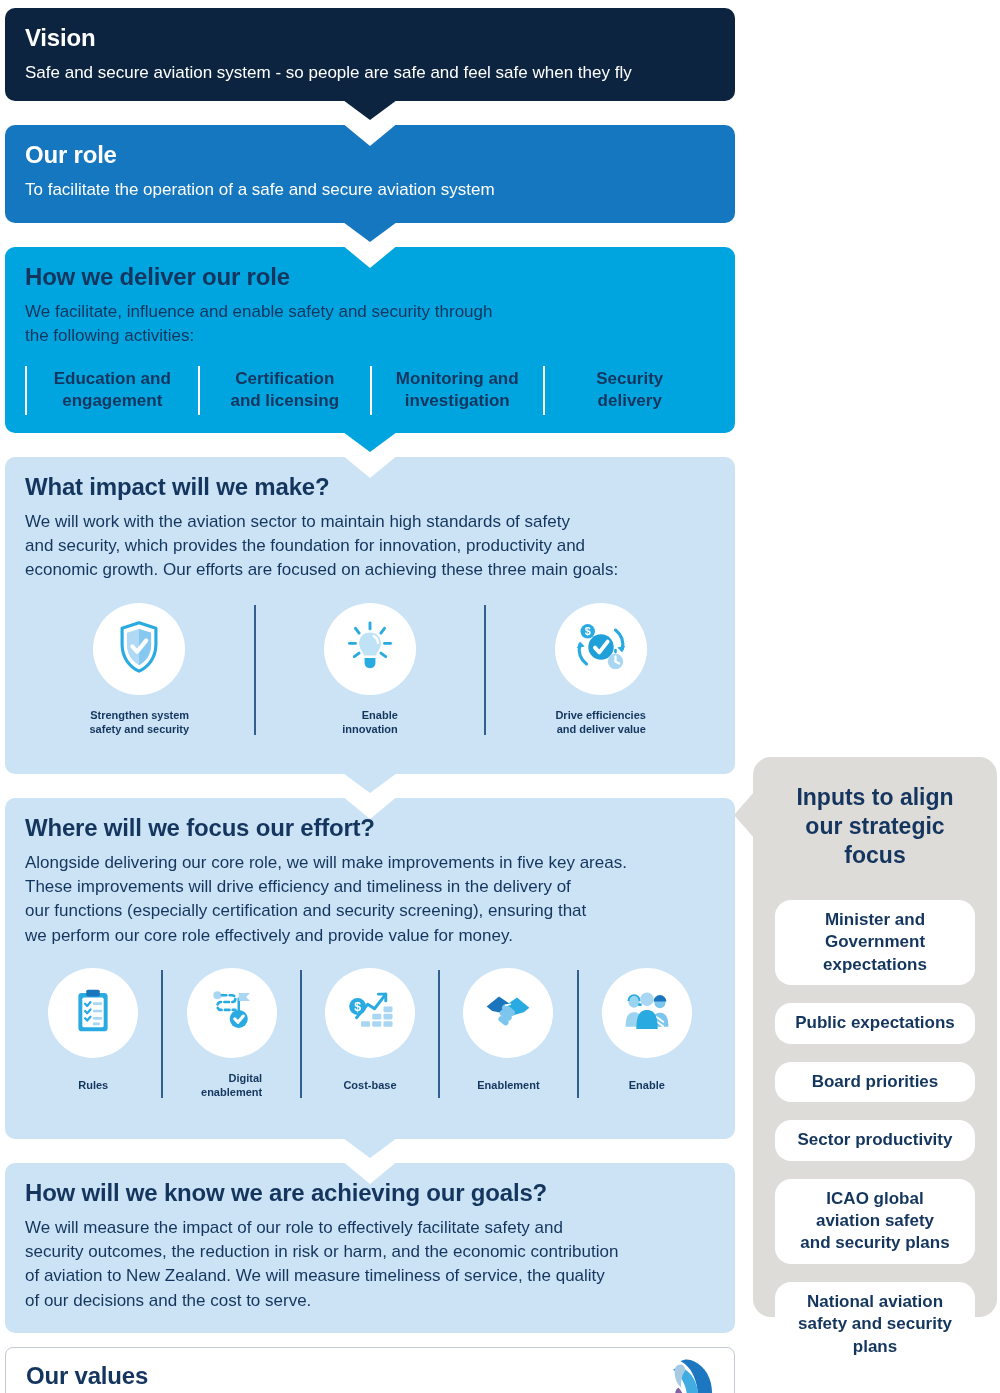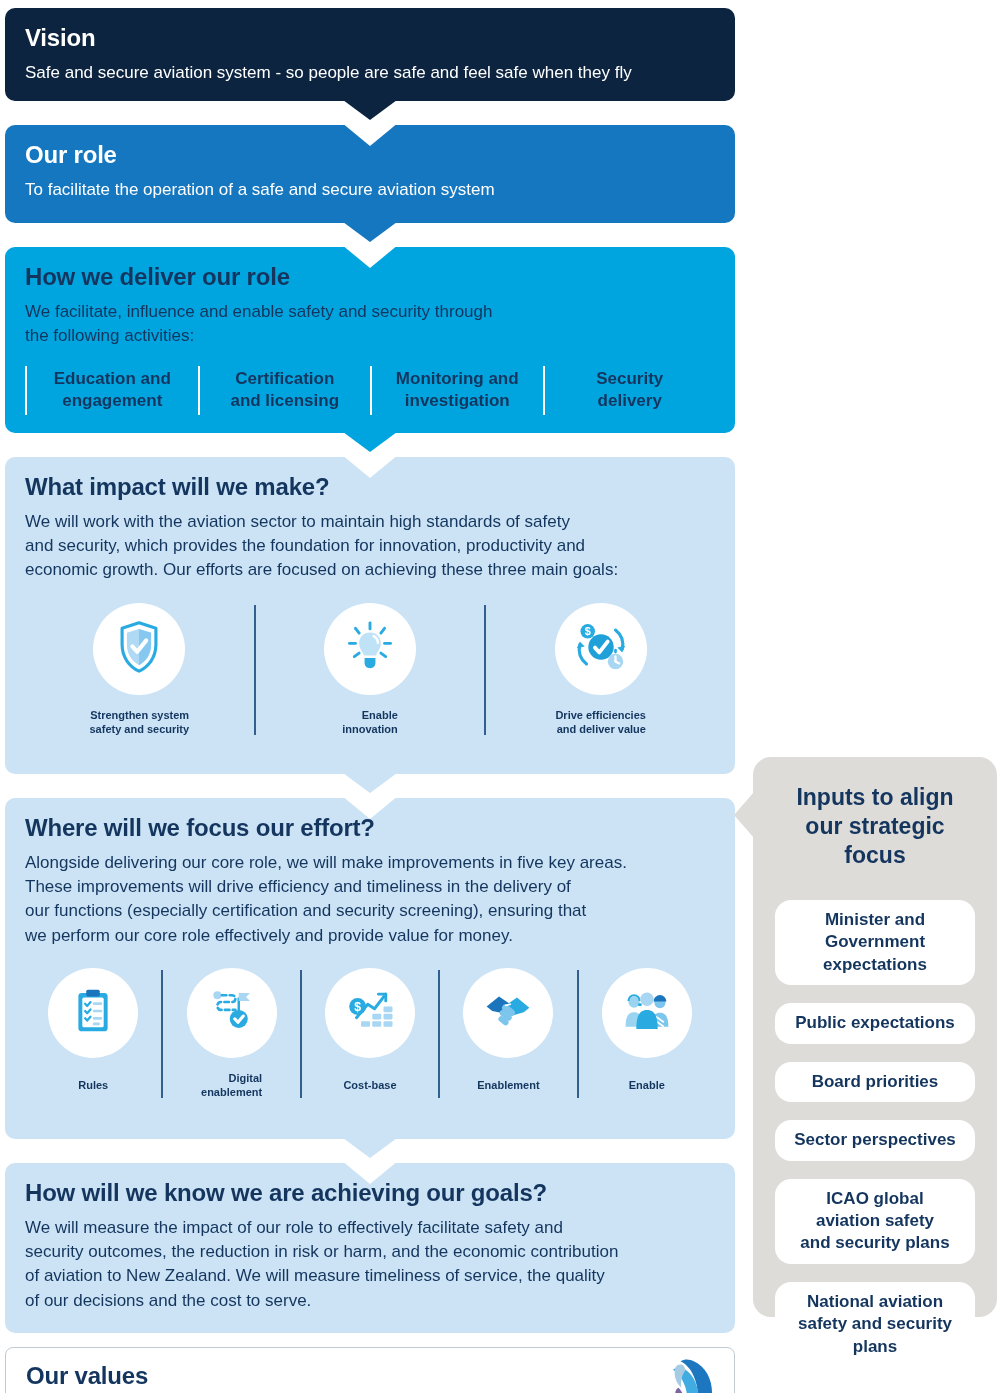--- a/index.html
+++ b/index.html
@@ -346,7 +346,7 @@
 expectations</div>
     <div class="pill">Public expectations</div>
     <div class="pill">Board priorities</div>
-    <div class="pill">Sector perspectives</div>
+    <div class="pill">Sector productivity</div>
     <div class="pill">ICAO global
 aviation safety
 and security plans</div>

